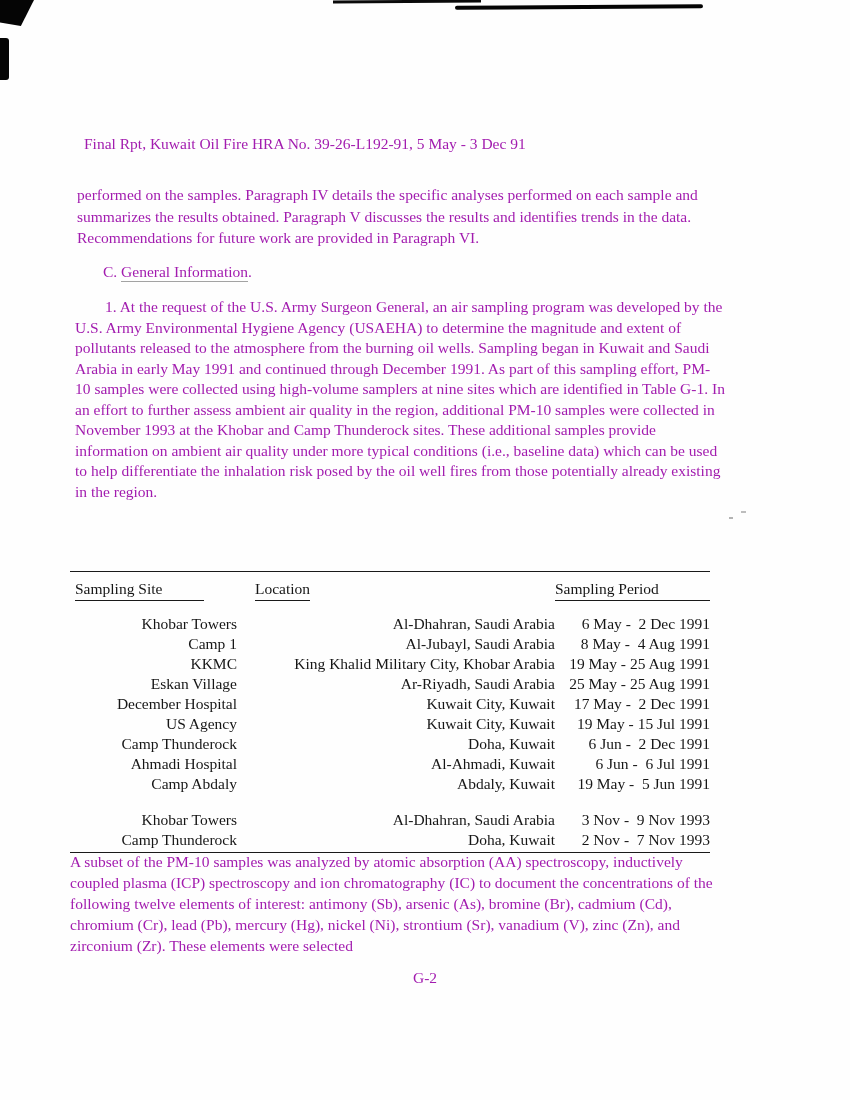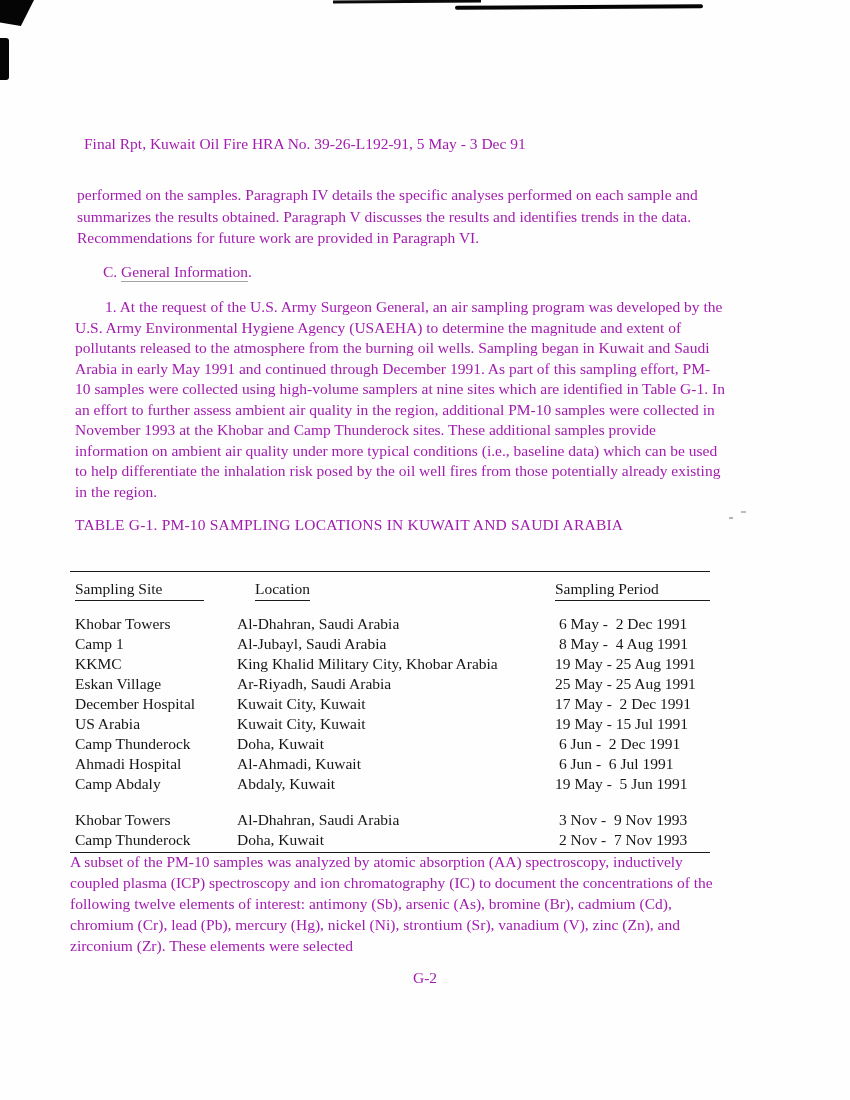--- a/index.html
+++ b/index.html
@@ -133,7 +133,6 @@
 
   <div class="txt para-1">1.  At the request of the U.S. Army Surgeon General, an air sampling program was developed by the U.S. Army Environmental Hygiene Agency (USAEHA) to determine the magnitude and extent of pollutants released to the atmosphere from the burning oil wells.  Sampling began in Kuwait and Saudi Arabia in early May 1991 and continued through December 1991.  As part of this sampling effort, PM-10 samples were collected using high-volume samplers at nine sites which are identified in Table G-1.  In an effort to further assess ambient air quality in the region, additional PM-10 samples were collected in November 1993 at the Khobar and Camp Thunderock sites.  These additional samples provide information on ambient air quality under more typical conditions (i.e., baseline data) which can be used to help differentiate the inhalation risk posed by the oil well fires from those potentially already existing in the region.</div>
 
-  <div class="txt table-title">TABLE G-1.  PM-10 SAMPLING LOCATIONS IN KUWAIT AND SAUDI ARABIA</div>
 
   <div class="stable">
     <div class="thead-row">

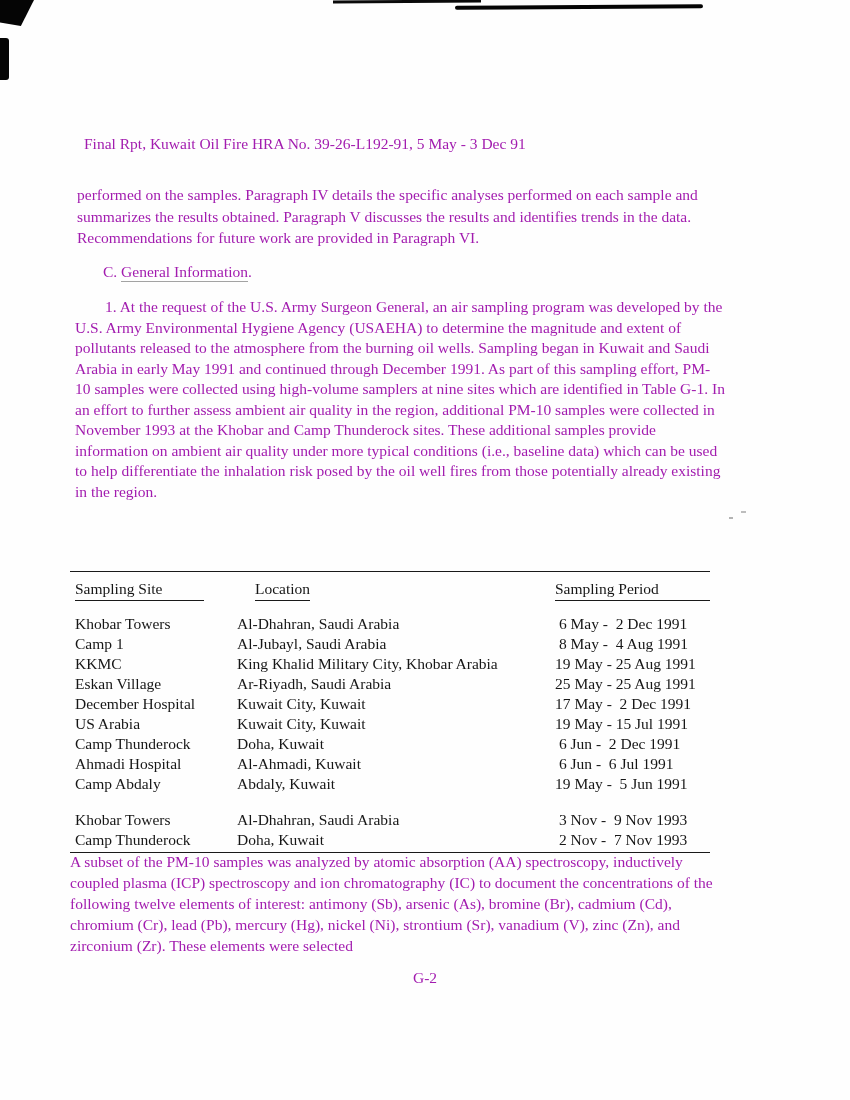--- a/index.html
+++ b/index.html
@@ -102,7 +102,7 @@
   .hu-site { padding-right: 42px; }
   .cell-loc-head { padding-left: 18px; }
   .hu-per { display: block; }
-  .tbody { margin-top: 13px; }
+  .tbody { margin-top: 13px; text-align: right; }
   .cell-period { white-space: pre; }
   .tgap { height: 16px; }
   .trow.last {

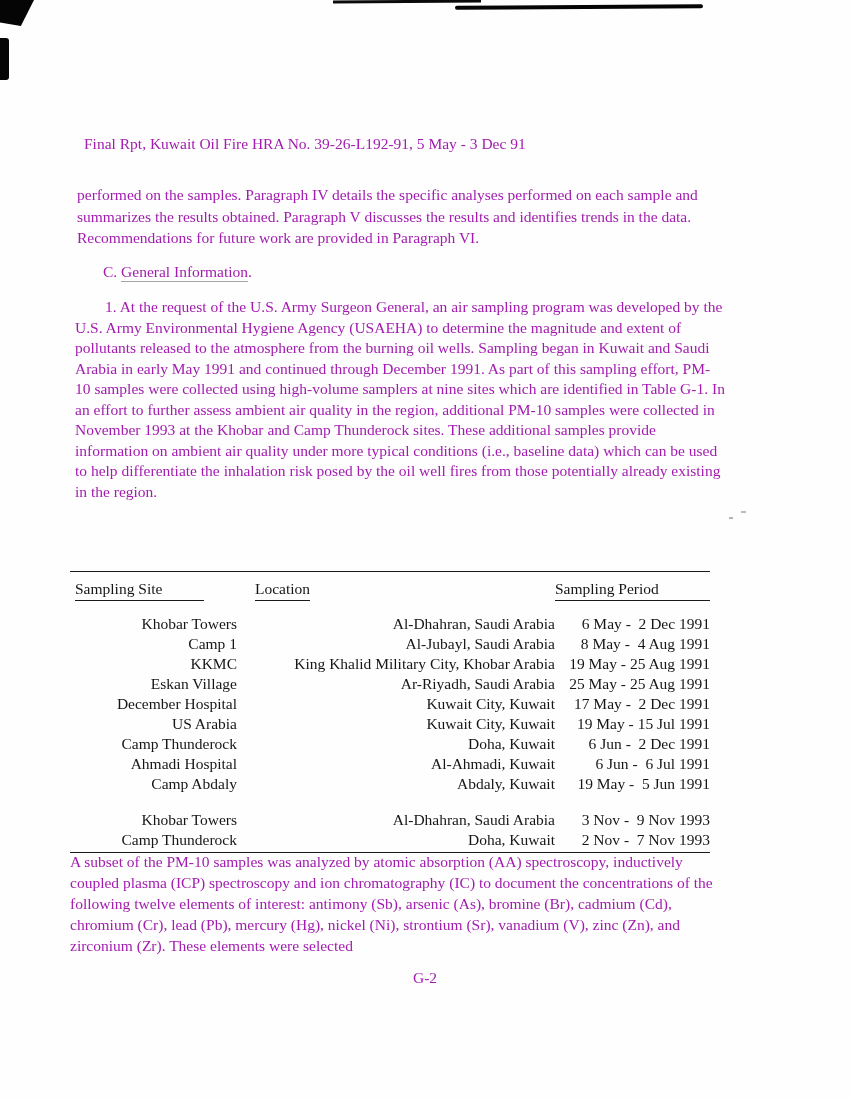--- a/index.html
+++ b/index.html
@@ -170,7 +170,7 @@
         <div class="cell-period">17 May -  2 Dec 1991</div>
       </div>
       <div class="trow">
-        <div>US Arabia</div>
+        <div>US Agency</div>
         <div>Kuwait City, Kuwait</div>
         <div class="cell-period">19 May - 15 Jul 1991</div>
       </div>

